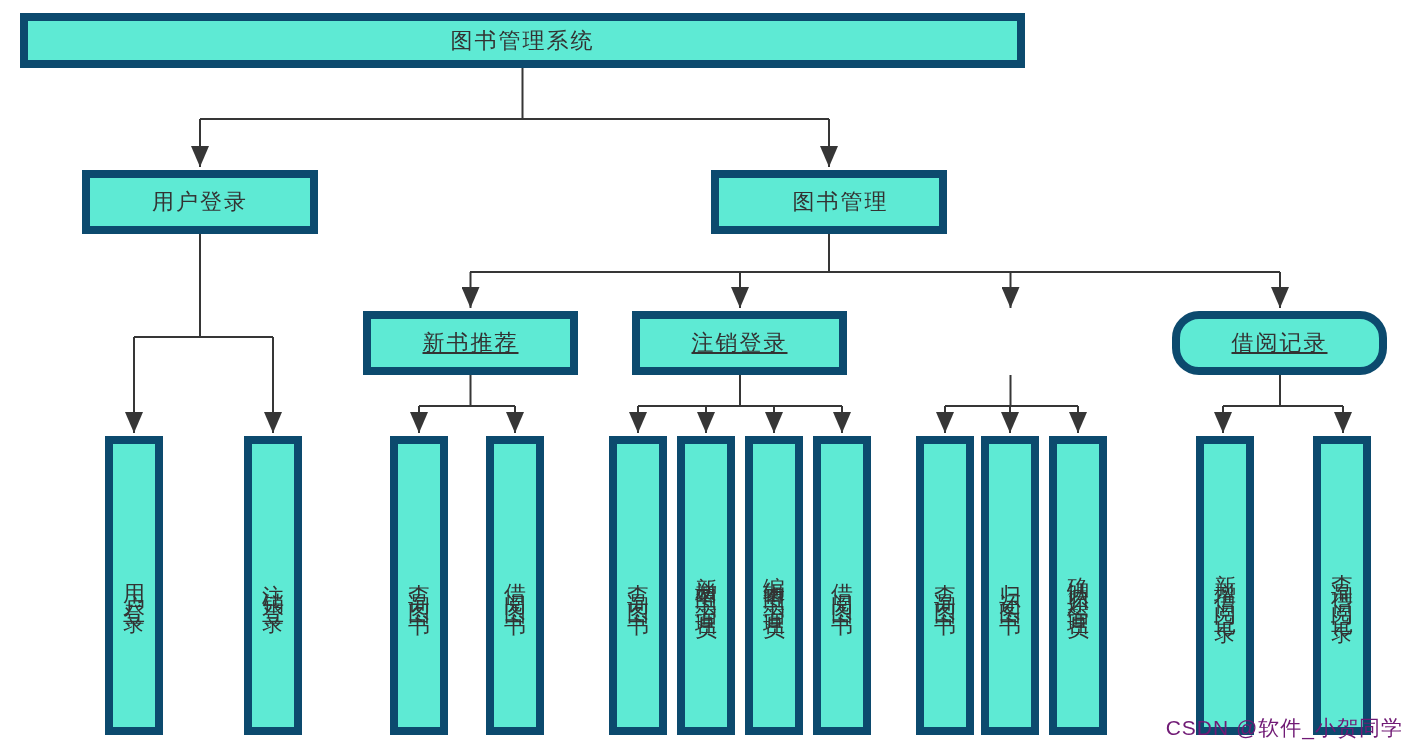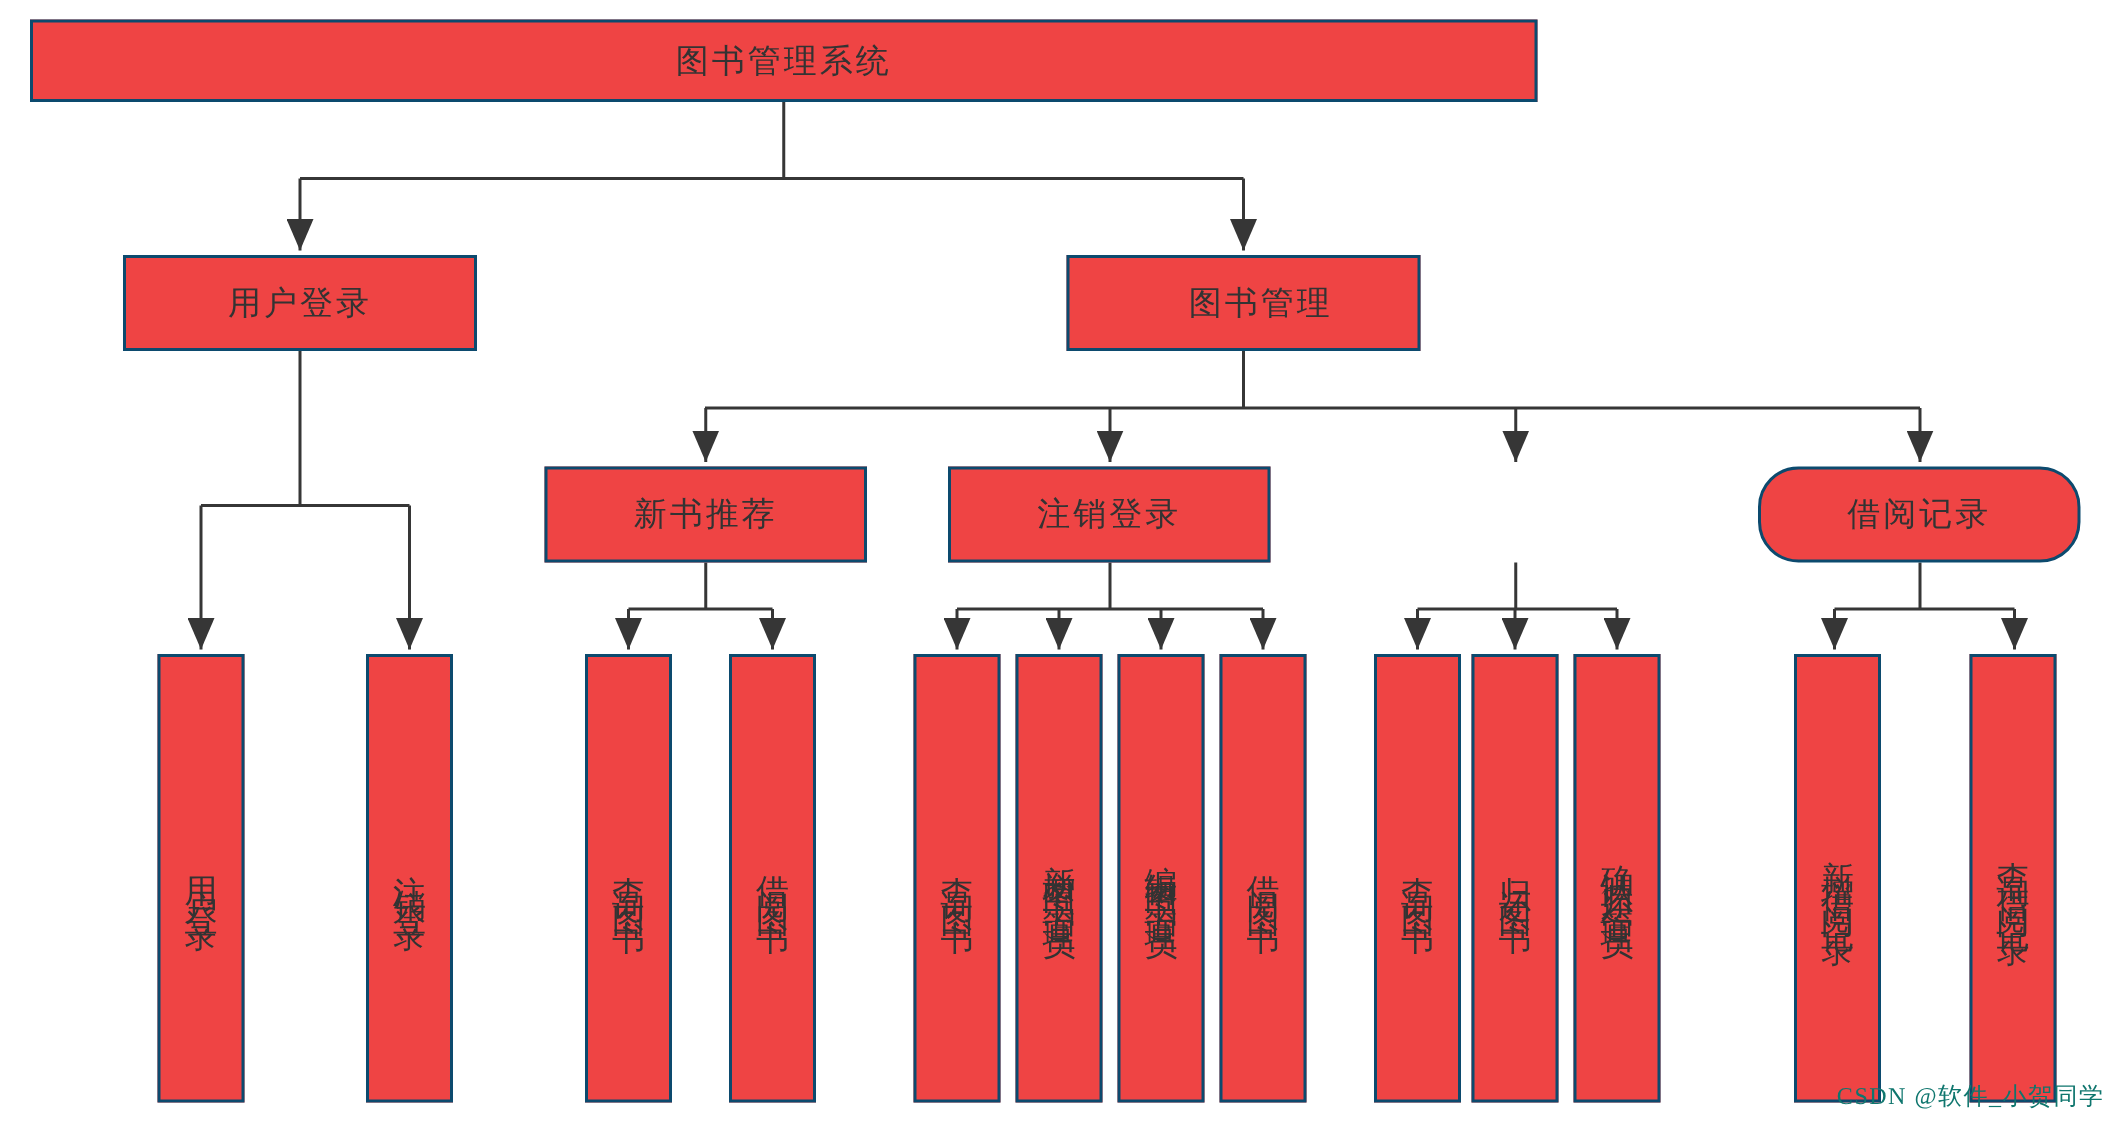--- a/index.html
+++ b/index.html
@@ -11,7 +11,7 @@
   .connectors path,.connectors line{stroke:#363636;stroke-width:2;fill:none;}
   .connectors .ah{fill:#363636;stroke:none;}
   .node{
-    position:absolute;box-sizing:border-box;background:#ef4444;border:2px solid #0c4a6e;
+    position:absolute;box-sizing:border-box;background:#5eead4;border:8px solid #0c4a6e;
     display:flex;align-items:center;justify-content:center;
     font-size:22px;letter-spacing:2px;white-space:nowrap;
   }

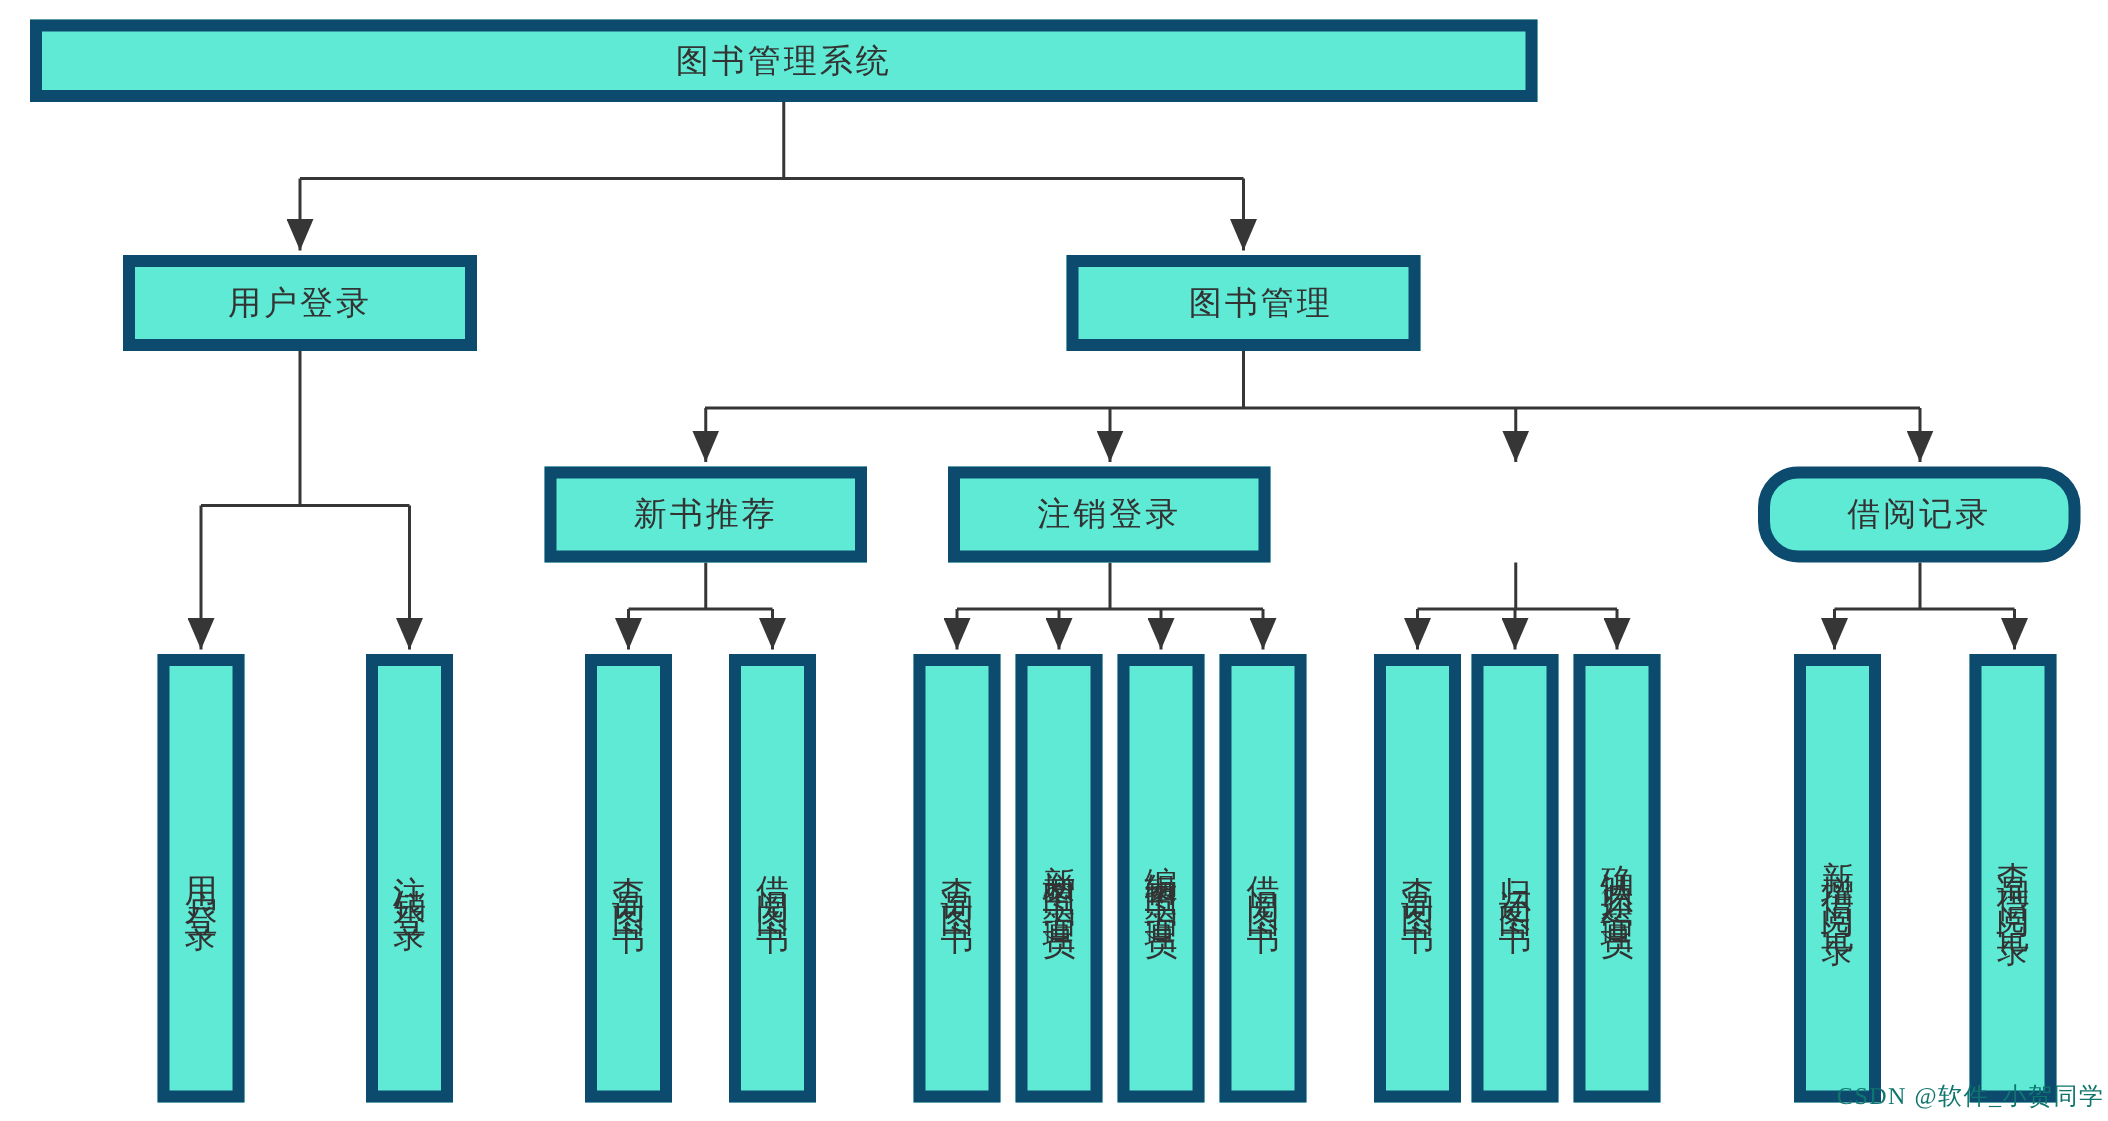--- a/index.html
+++ b/index.html
@@ -17,7 +17,7 @@
   }
   .root{left:20px;top:13px;width:1005px;height:55px;}
   .lvl2{top:170px;width:236px;height:64px;}
-  .lvl3{top:311px;width:215px;height:64px;}
+  .lvl3{top:311px;width:215px;height:64px;text-decoration:underline;}
   .leaf{top:436px;width:58px;height:299px;}
   .leaf .vtext{
     writing-mode:vertical-lr;text-orientation:mixed;

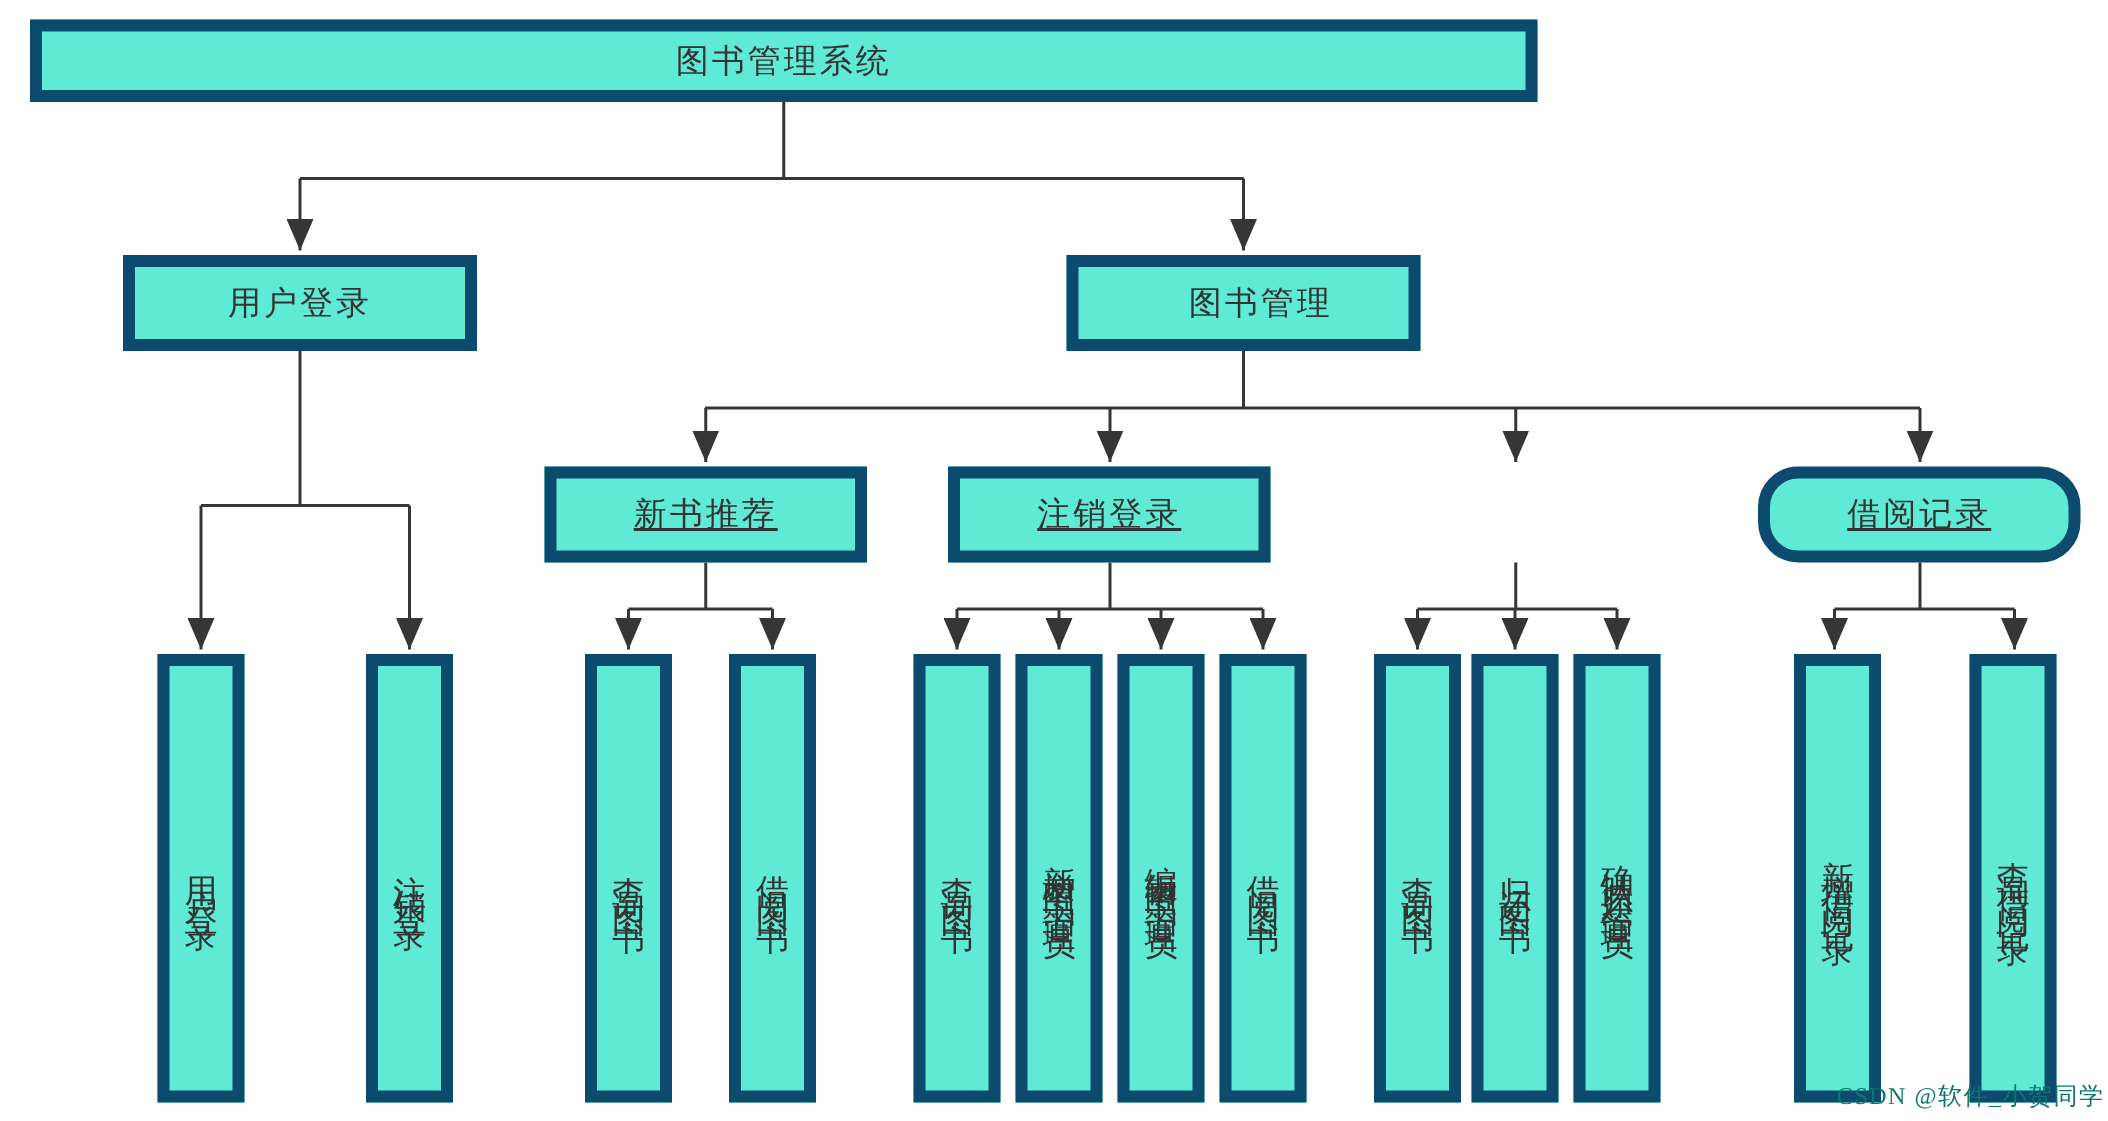--- a/index.html
+++ b/index.html
@@ -26,7 +26,7 @@
   .leaf.tight .vtext{letter-spacing:6px;}
   .watermark{
     position:absolute;right:2px;bottom:5px;
-    font-size:16px;letter-spacing:1px;color:#0f766e;white-space:nowrap;font-family:Liberation Serif, serif;
+    font-size:21px;letter-spacing:1px;color:#701a75;white-space:nowrap;
   }
 </style>
 </head>

